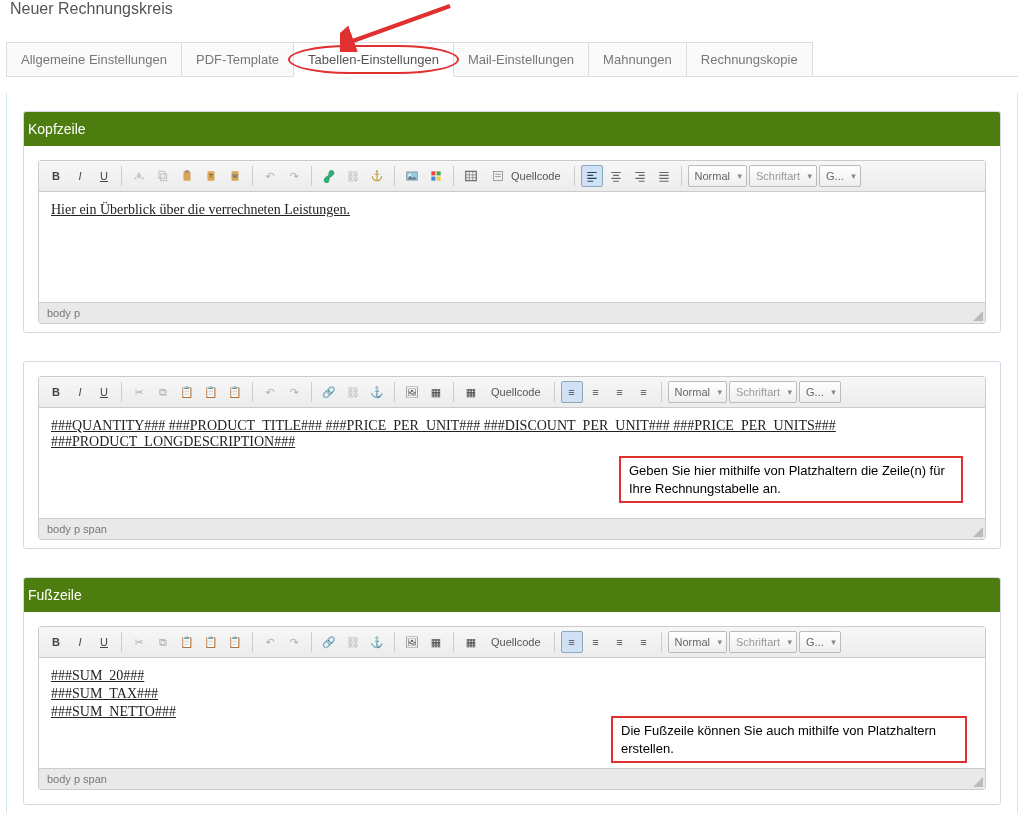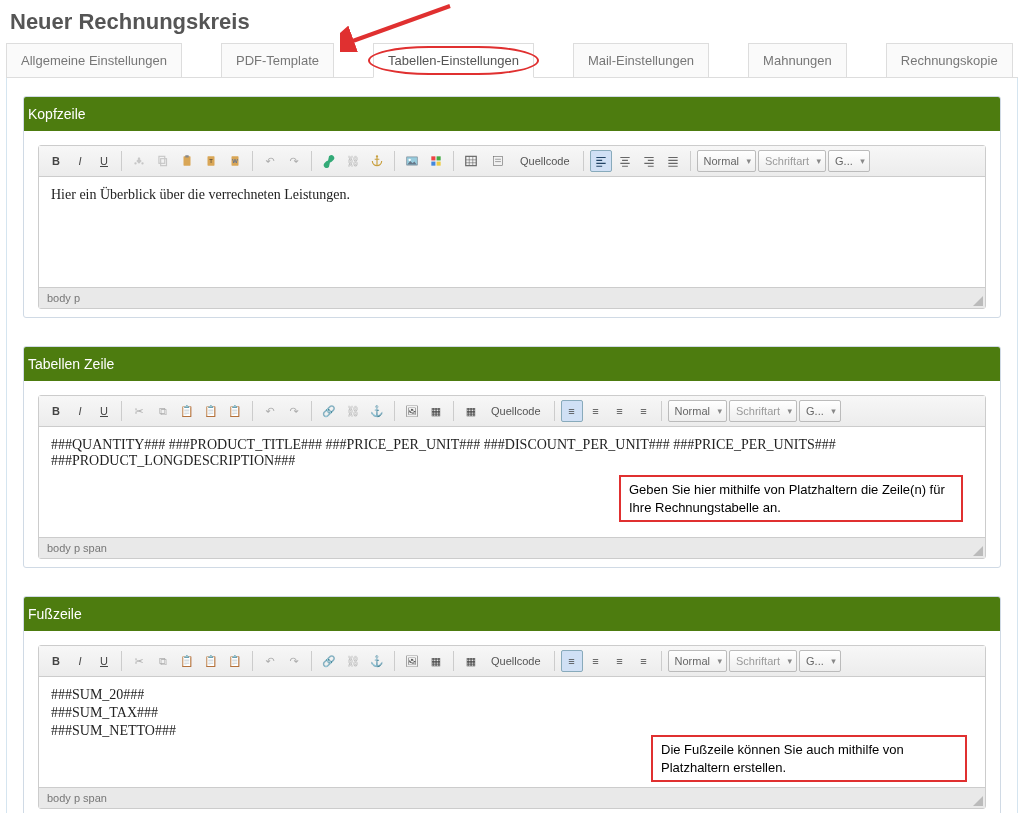--- a/index.html
+++ b/index.html
@@ -12,10 +12,10 @@
     width: 1024px;
   }
   .page-title {
-    font-size: 22px;
-    font-weight: 700;
+    font-size: 16px;
+    font-weight: 400;
     color: #555;
-    padding: 9px 10px 8px 10px;
+    padding: 0 10px 8px 10px;
   }
   .tabs {
     display: flex;

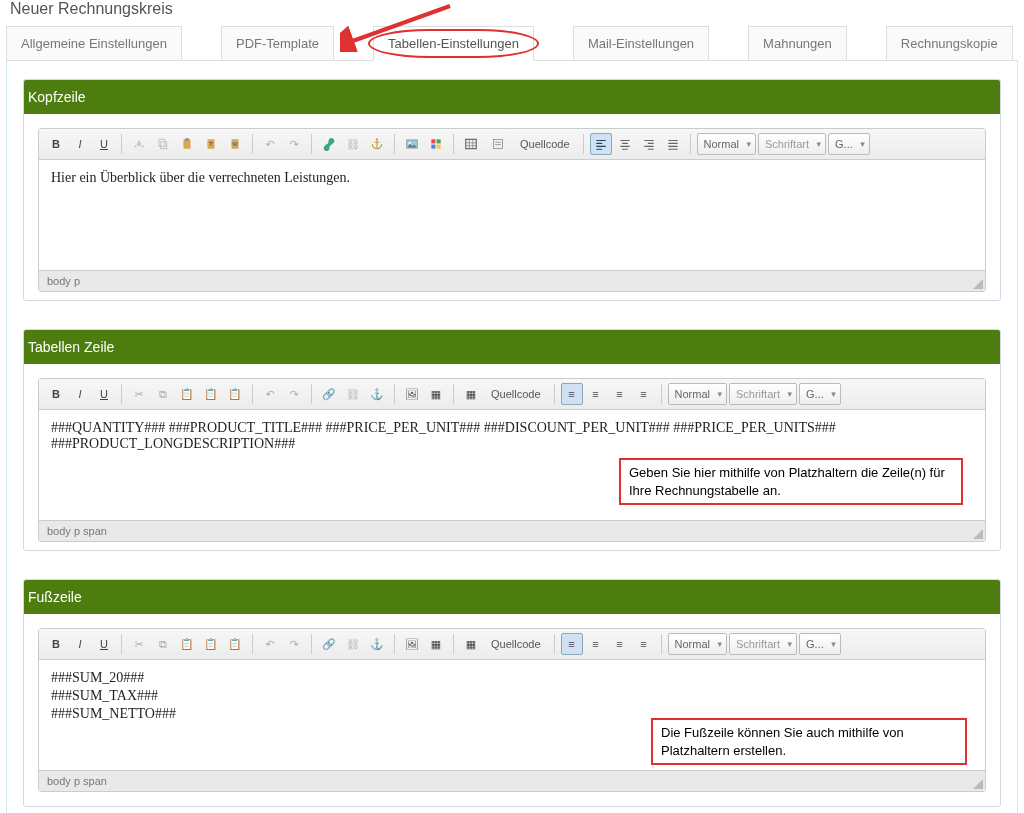--- a/index.html
+++ b/index.html
@@ -20,8 +20,7 @@
   .tabs {
     display: flex;
     border-bottom: 1px solid #ddd;
-    margin: 0 6px;
-    gap: 40px;
+    margin: 16px 6px;
   }
   .tab {
     padding: 9px 14px;

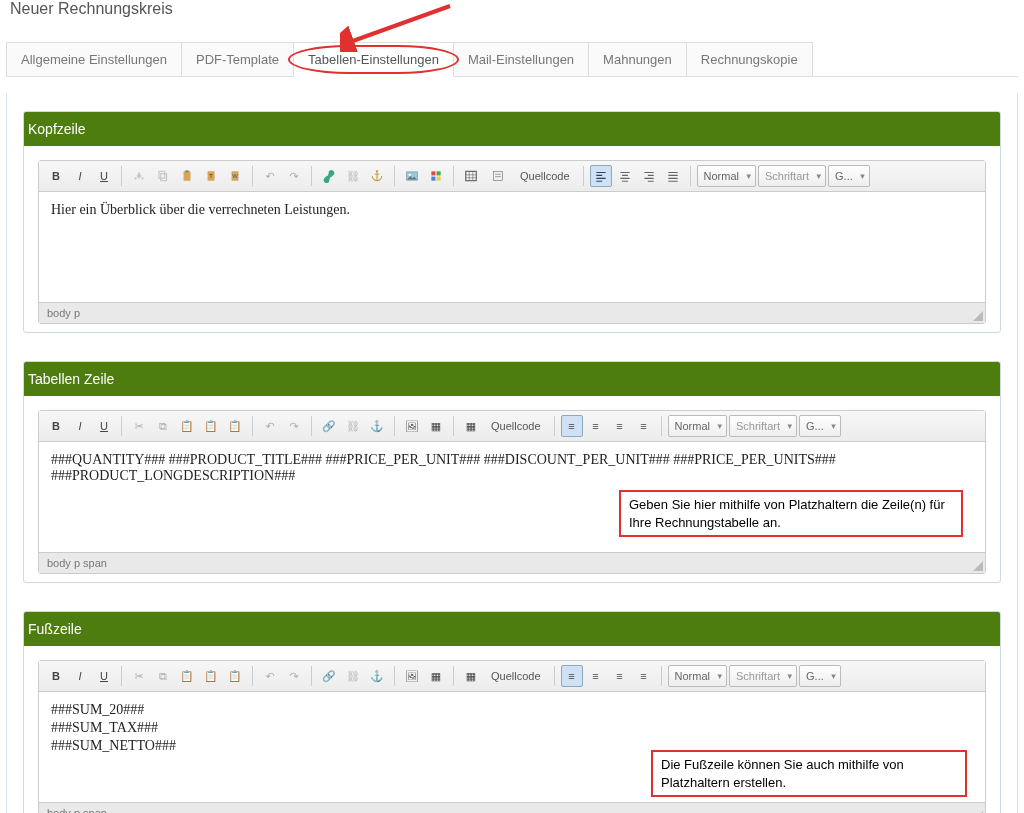--- a/index.html
+++ b/index.html
@@ -116,7 +116,7 @@
   }
   .tb-btn svg { width: 14px; height: 14px; }
   .tb-btn.faded { opacity: 0.4; cursor: default; }
-  .tb-btn.wide { width: auto; padding: 0 6px; font-size: 11px; color: #555; gap: 15px; }
+  .tb-btn.wide { width: auto; padding: 0 6px; font-size: 11px; color: #555; gap: 6px; }
   .tb-btn.active { background: #d0e0f5; border-color: #8ab; }
   .tb-select {
     height: 22px;

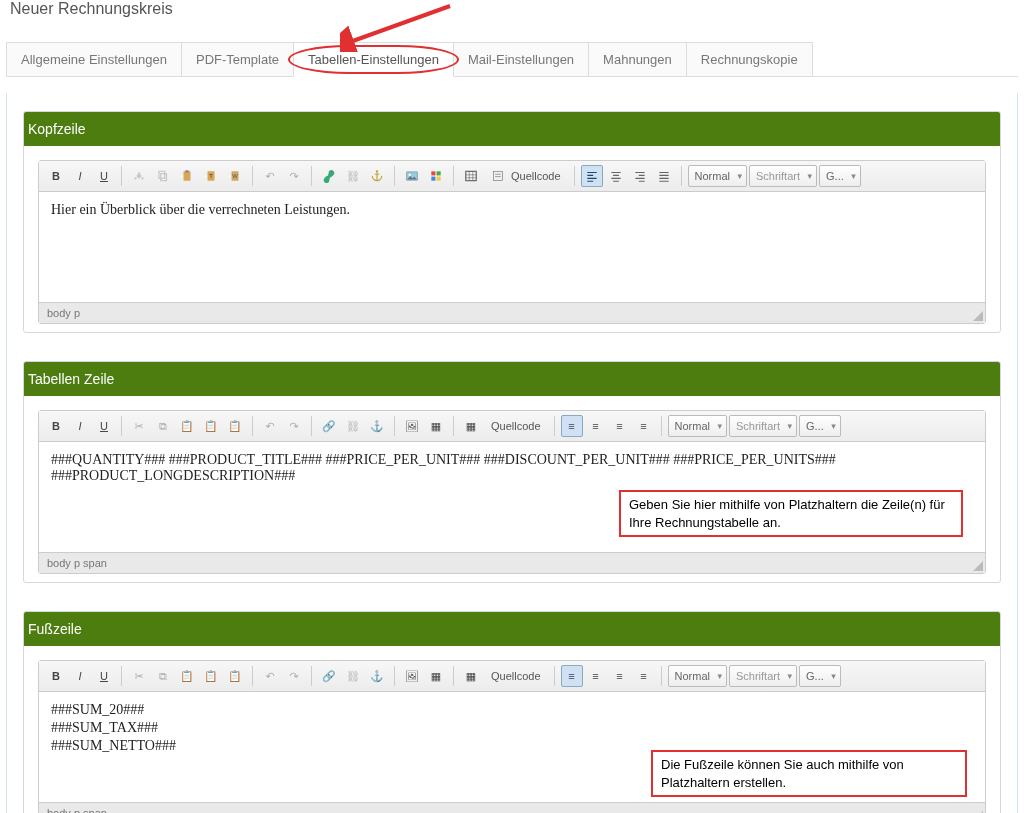--- a/index.html
+++ b/index.html
@@ -147,6 +147,7 @@
     font-size: 14px;
     color: #222;
     position: relative;
+    text-decoration: underline;
   }
   .editor-content.tall { min-height: 110px; }
   .editor-content .line { margin: 0 0 2px 0; }

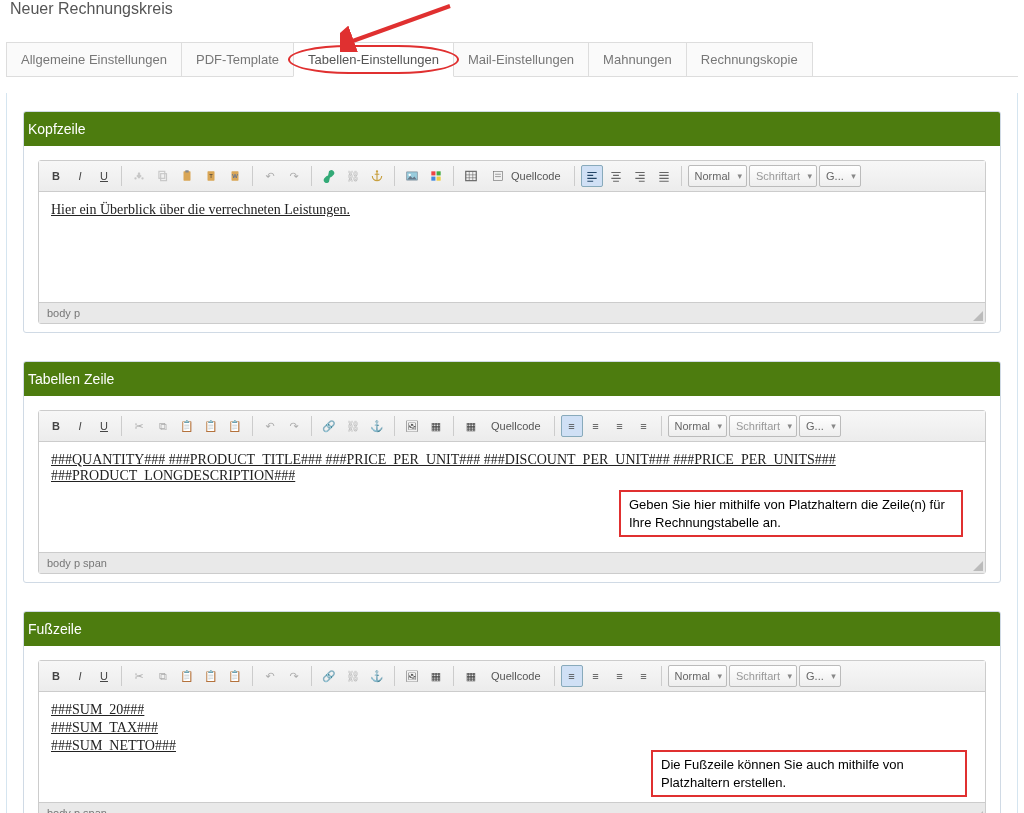--- a/index.html
+++ b/index.html
@@ -357,7 +357,6 @@
   </div>
 
   <div class="panel">
-    <div class="panel-header">Tabellen Zeile</div>
     <div class="panel-body">
       <div class="editor">
         <div class="toolbar">

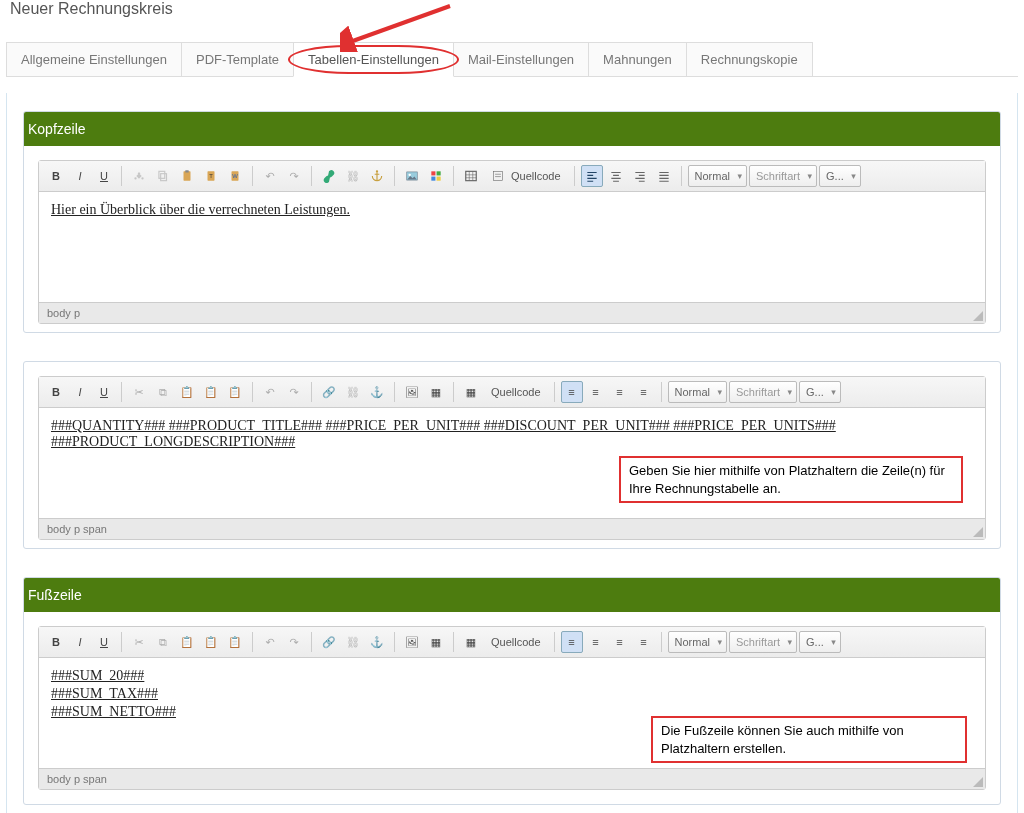--- a/index.html
+++ b/index.html
@@ -461,7 +461,7 @@
           <div class="line">###SUM_20###</div>
           <div class="line">###SUM_TAX###</div>
           <div class="line">###SUM_NETTO###</div>
-          <div class="callout" style="right:18px; top:58px; width:316px;">Die Fußzeile können Sie auch mithilfe von Platzhaltern erstellen.</div>
+          <div class="callout" style="right:18px; top:58px; width:356px;">Die Fußzeile können Sie auch mithilfe von Platzhaltern erstellen.</div>
         </div>
         <div class="editor-footer">
           <span>body  p  span</span>

